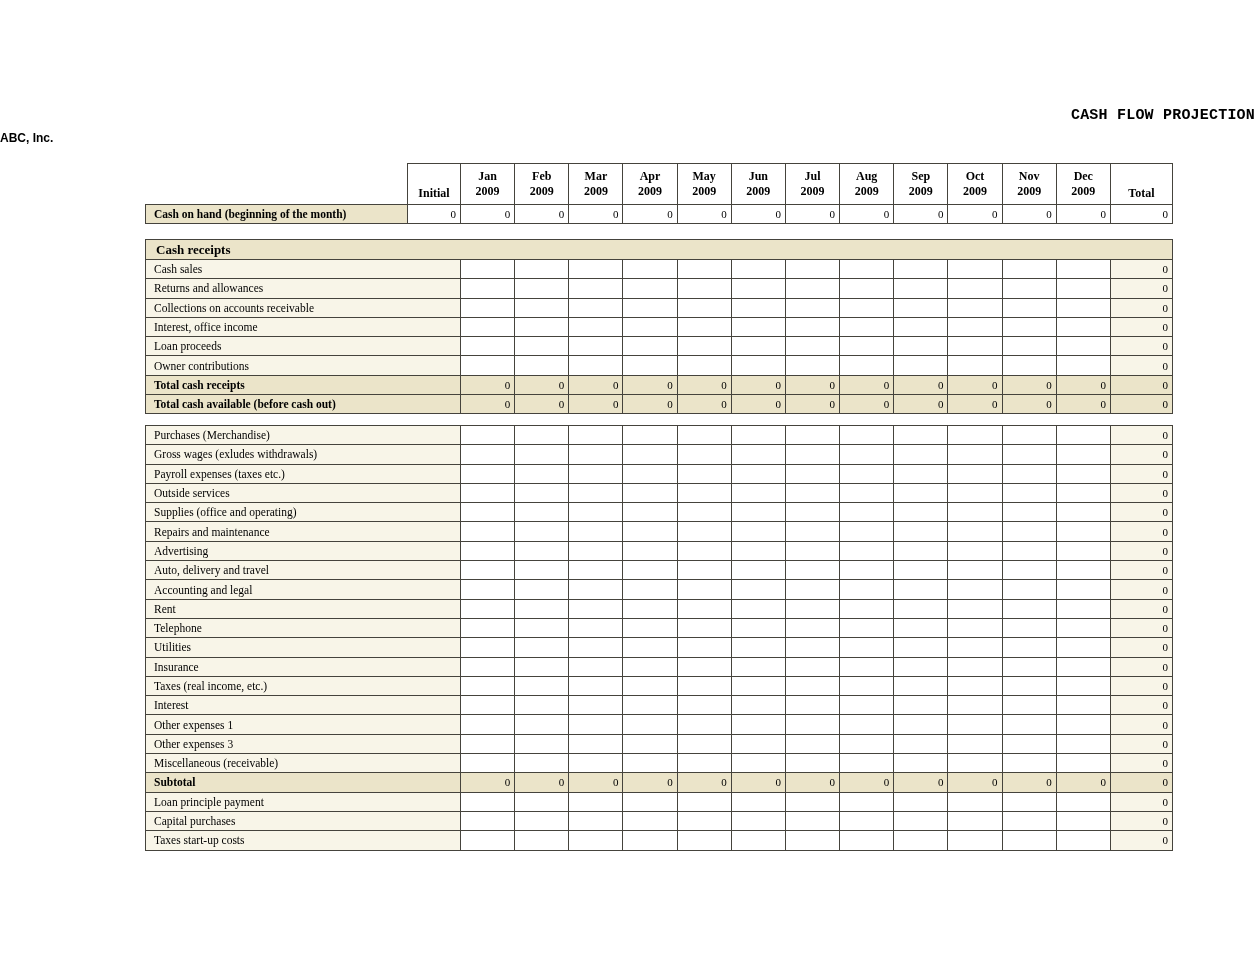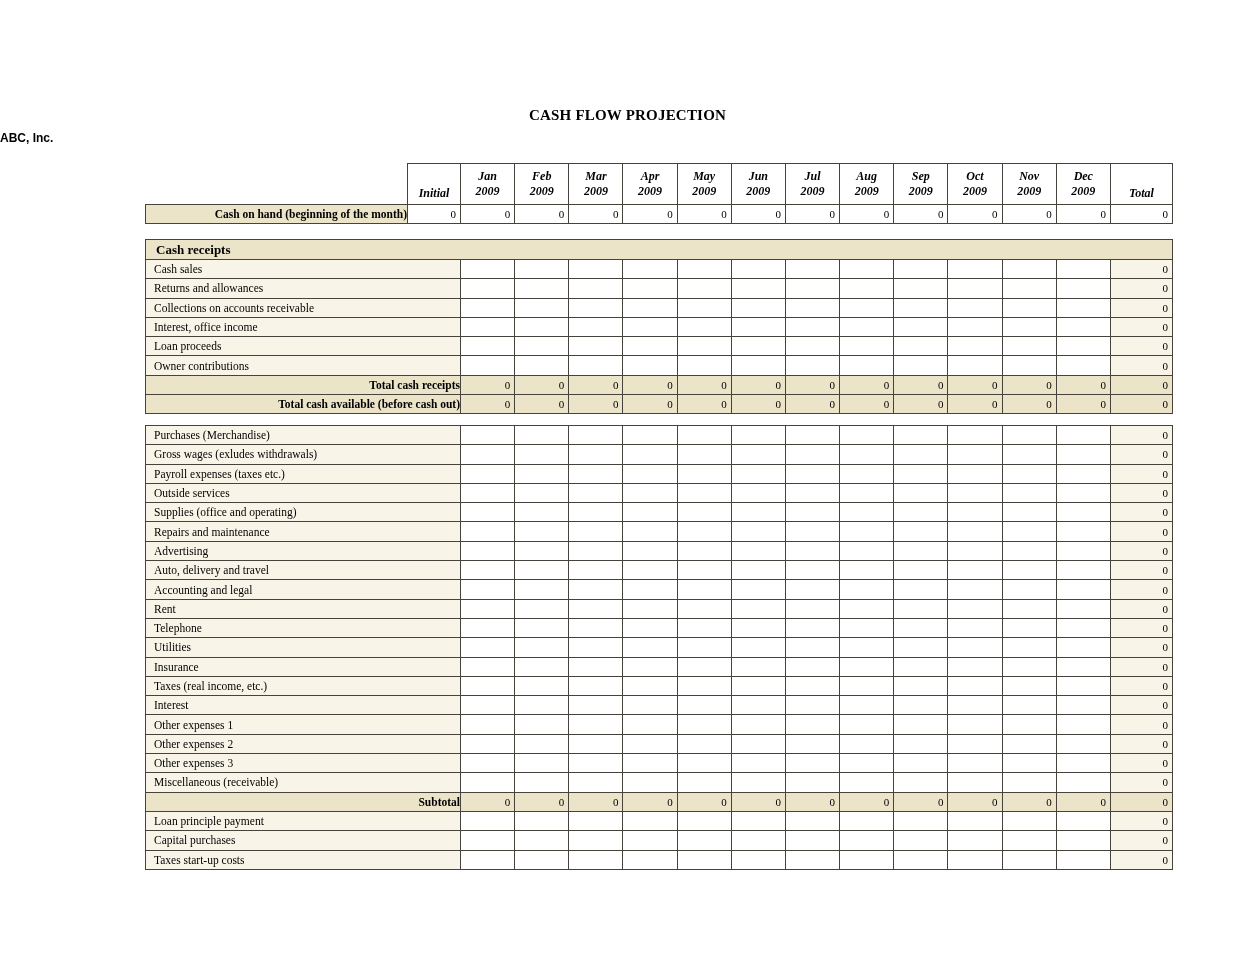--- a/index.html
+++ b/index.html
@@ -10,8 +10,8 @@
   .page{position:relative;width:1255px;height:970px;background:#fff;overflow:hidden;}
 
   .title{
-    position:absolute;left:0;right:0;top:107px;text-align:center;
-    font-family:Liberation Serif, serif;font-weight:700;font-size:15px;letter-spacing:.2px;
+    position:absolute;left:0;right:0;top:107px;text-align:right;
+    font-family:Liberation Mono, monospace;font-weight:700;font-size:15px;letter-spacing:.2px;
   }
   .subtitle{
     position:absolute;left:0;right:0;top:131px;text-align:left;

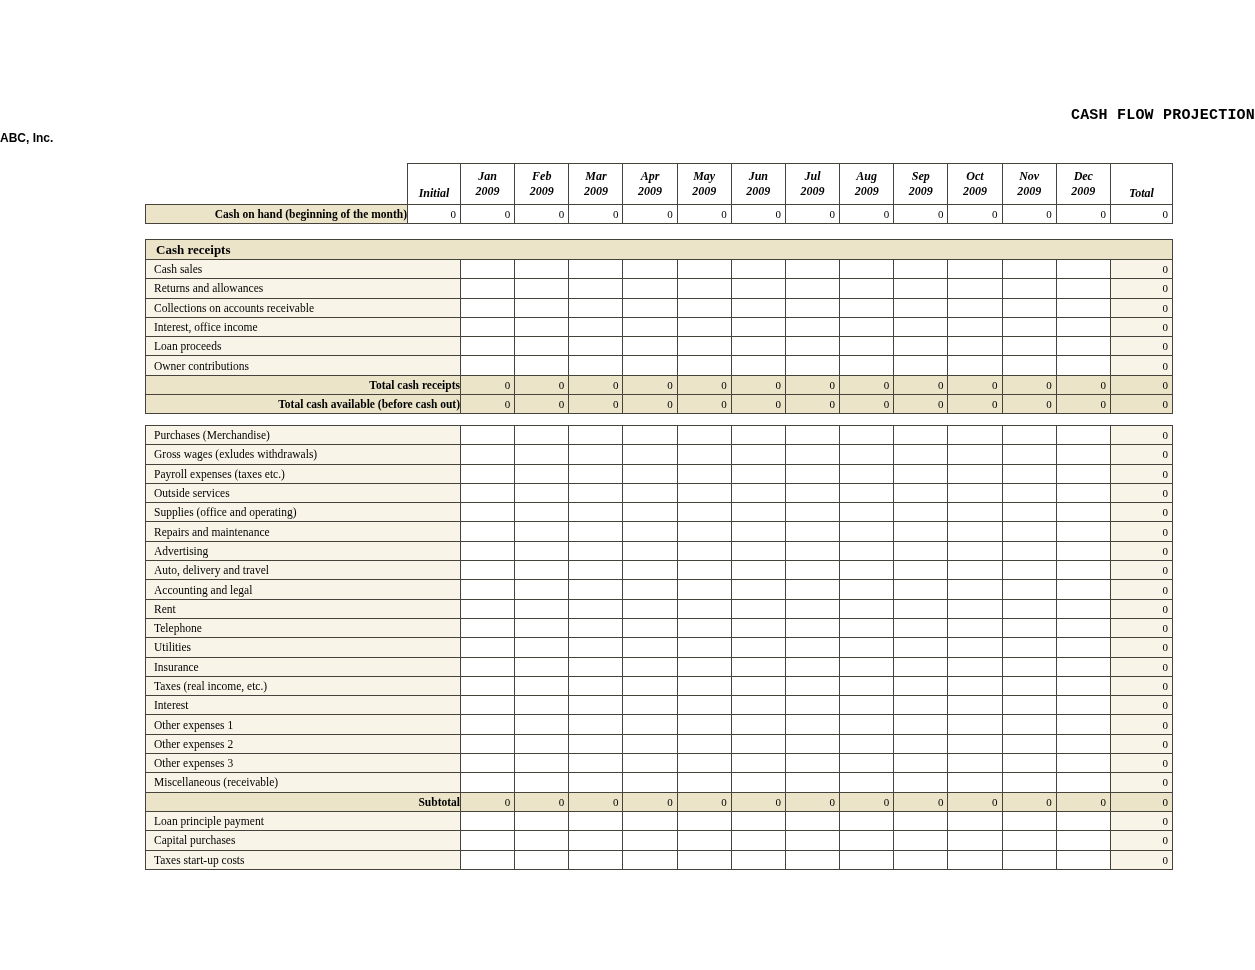--- a/index.html
+++ b/index.html
@@ -29,7 +29,7 @@
     overflow:hidden;white-space:nowrap;background:#fff;
   }
   td.spacer{border:none;background:#fff;}
-  tr.hdr-row td{height:37px;font-style:italic;}
+  tr.hdr-row td{height:37px;}
   td.hc{font-weight:700;font-size:12px;text-align:center;vertical-align:middle;}
   td.hc.bottom{vertical-align:bottom;padding-bottom:3px;}
   .mname,.myear{line-height:15px;}

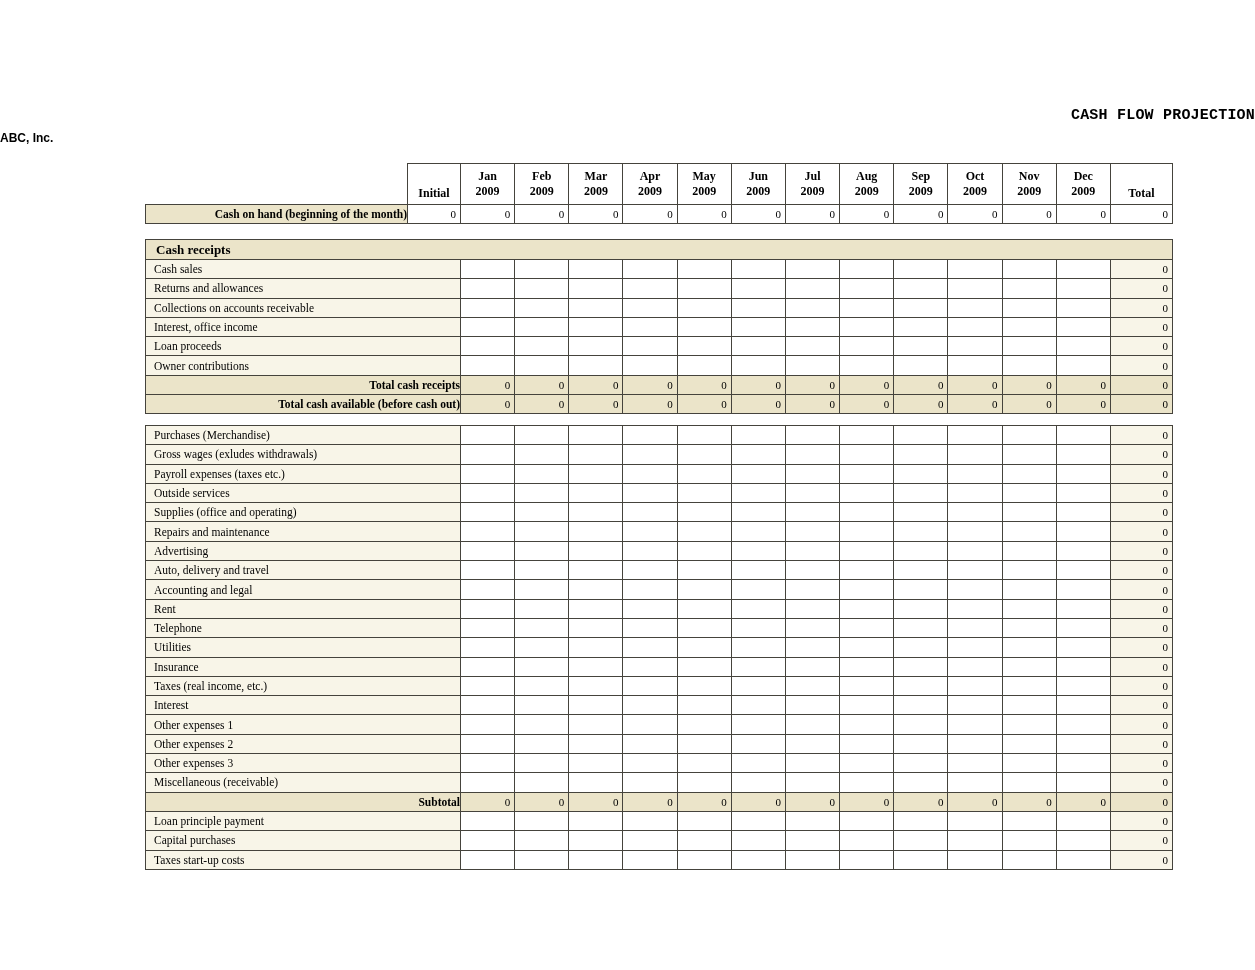--- a/index.html
+++ b/index.html
@@ -39,7 +39,7 @@
   td.blank{background:#fff;}
   td.cream{background:var(--cream,#f8f5e8);}
   td.band{background:var(--band,#ebe4c9);}
-  td.bold{font-weight:700;text-align:right;}
+  td.bold{font-weight:700;}
   td.section{
     background:var(--band,#ebe4c9);font-weight:700;font-size:13px;
     padding-left:10px;height:19px;

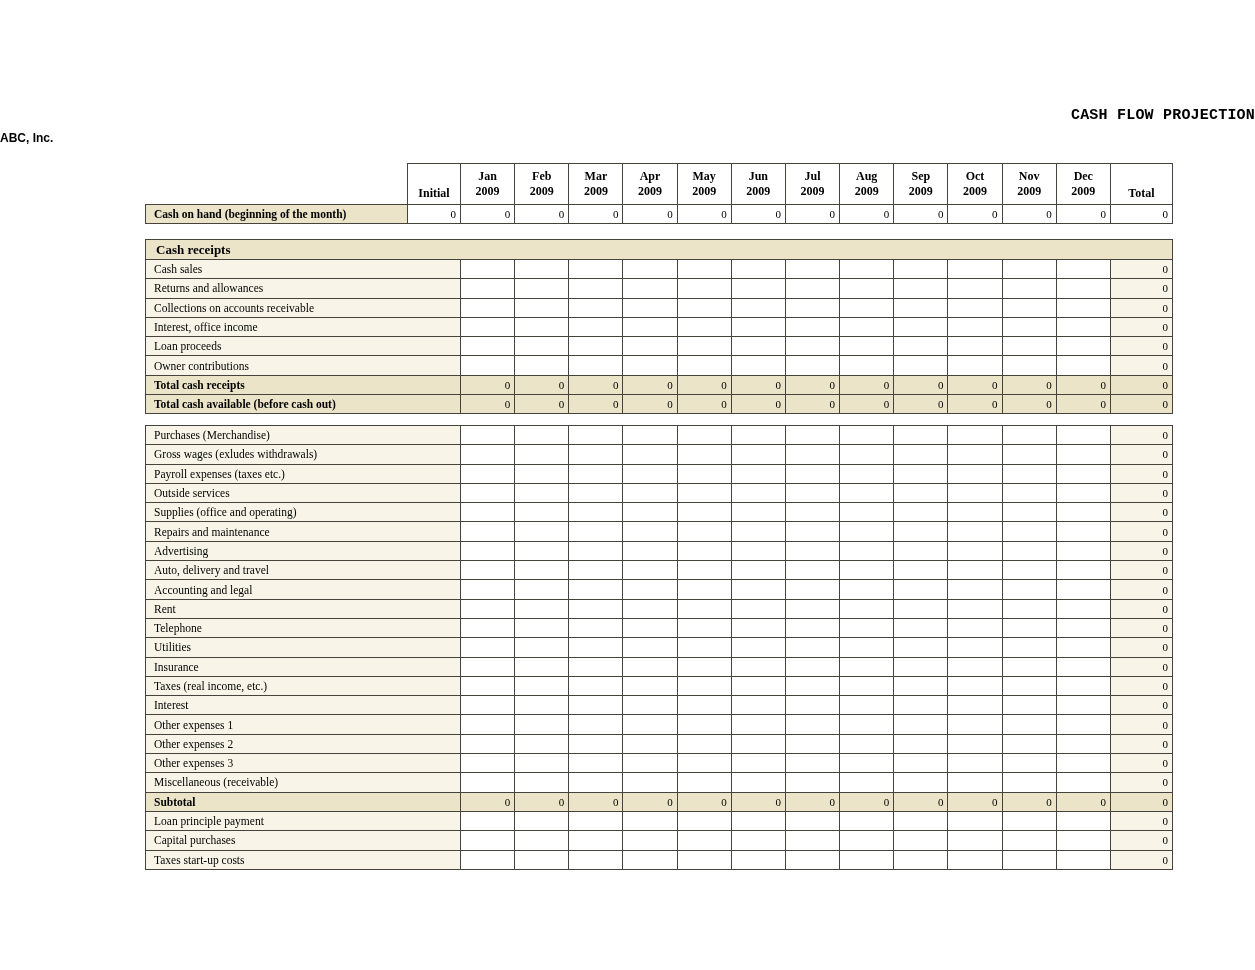--- a/index.html
+++ b/index.html
@@ -570,22 +570,6 @@
           <td class="num cream">0</td>
         </tr>
         <tr class="data">
-          <td class="label">Other expenses 2</td>
-          <td class="blank"></td>
-          <td class="blank"></td>
-          <td class="blank"></td>
-          <td class="blank"></td>
-          <td class="blank"></td>
-          <td class="blank"></td>
-          <td class="blank"></td>
-          <td class="blank"></td>
-          <td class="blank"></td>
-          <td class="blank"></td>
-          <td class="blank"></td>
-          <td class="blank"></td>
-          <td class="num cream">0</td>
-        </tr>
-        <tr class="data">
           <td class="label">Other expenses 3</td>
           <td class="blank"></td>
           <td class="blank"></td>

